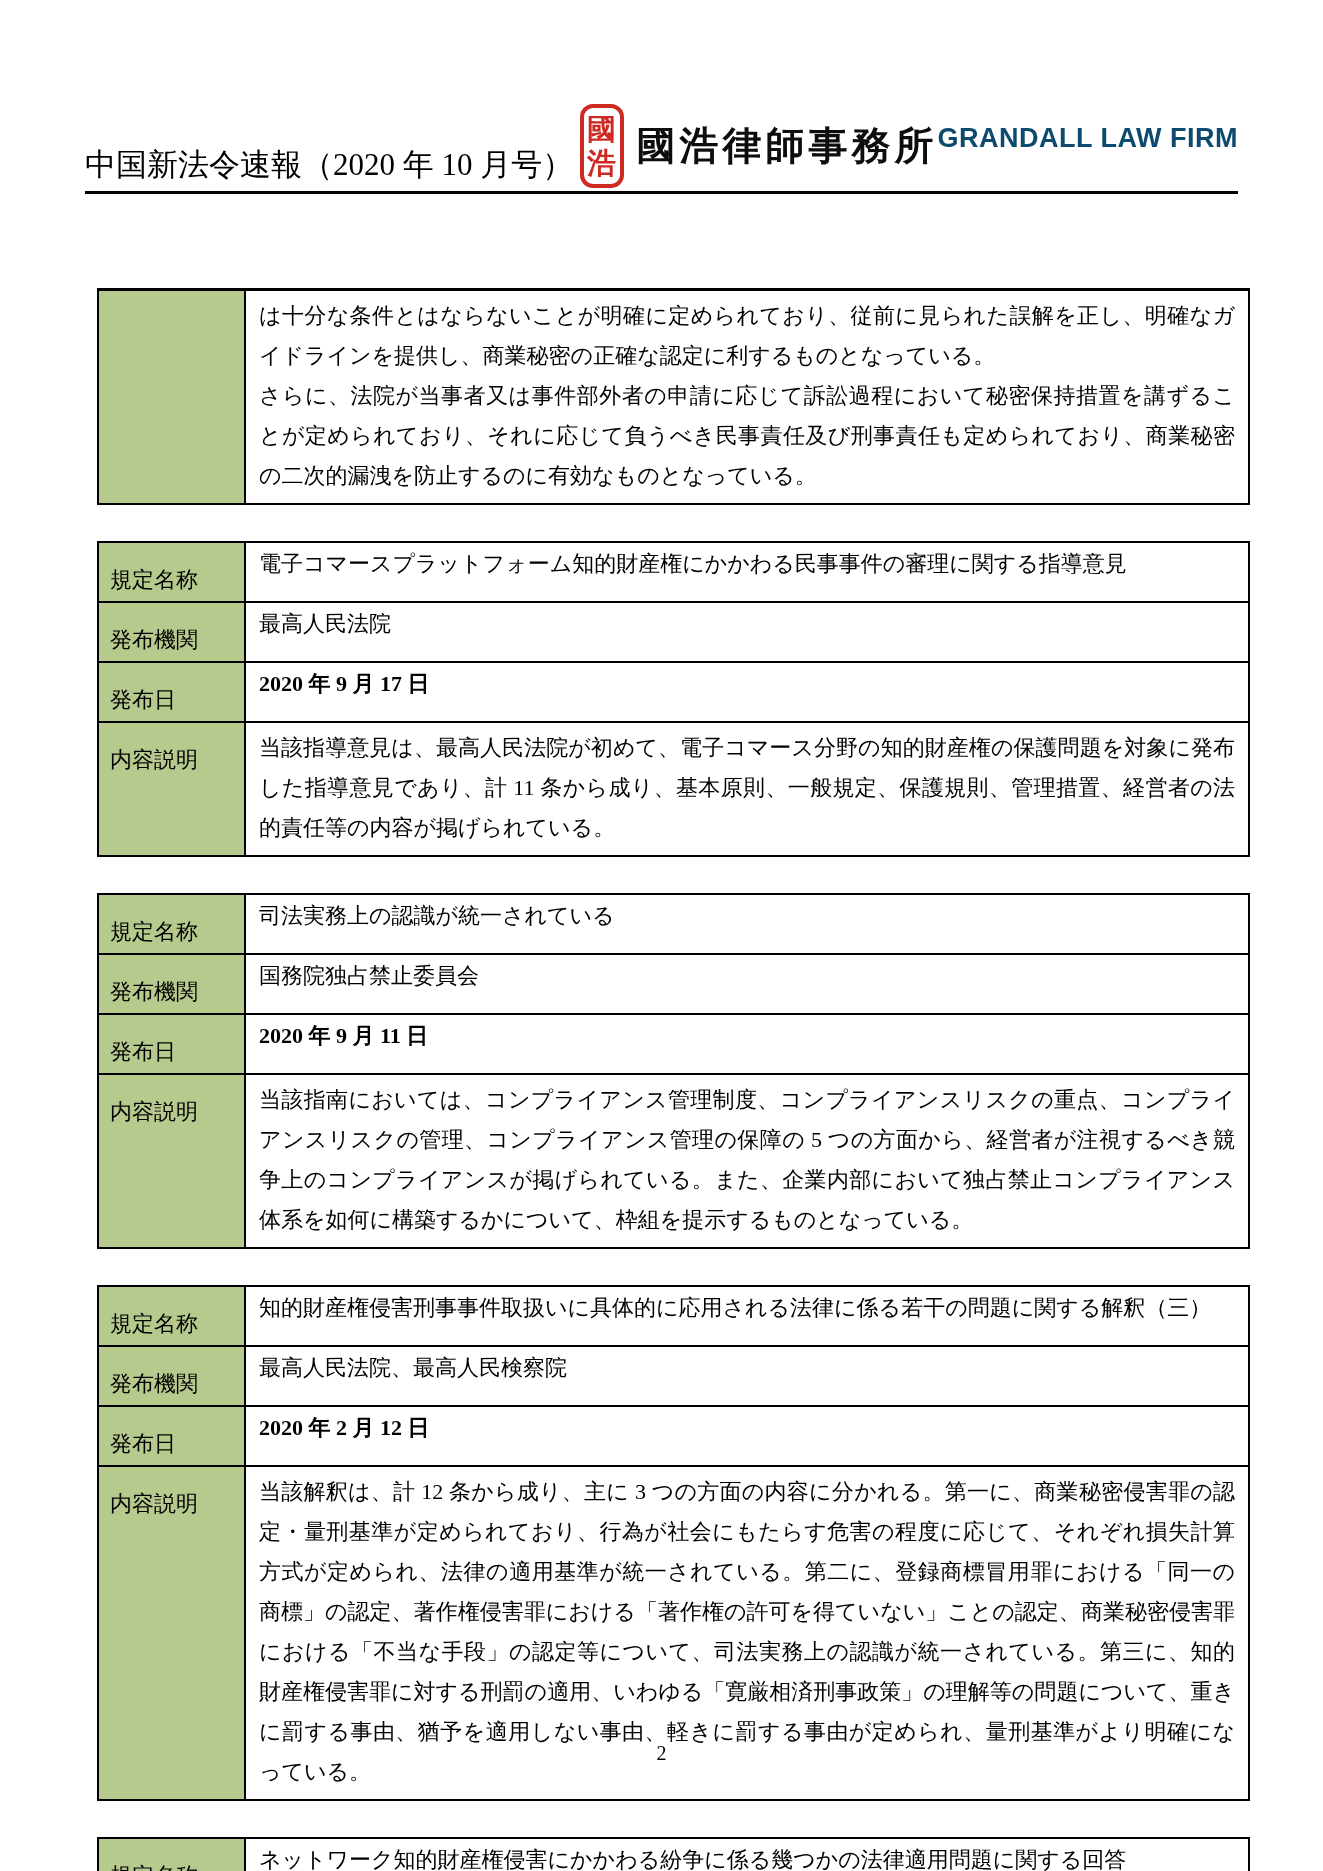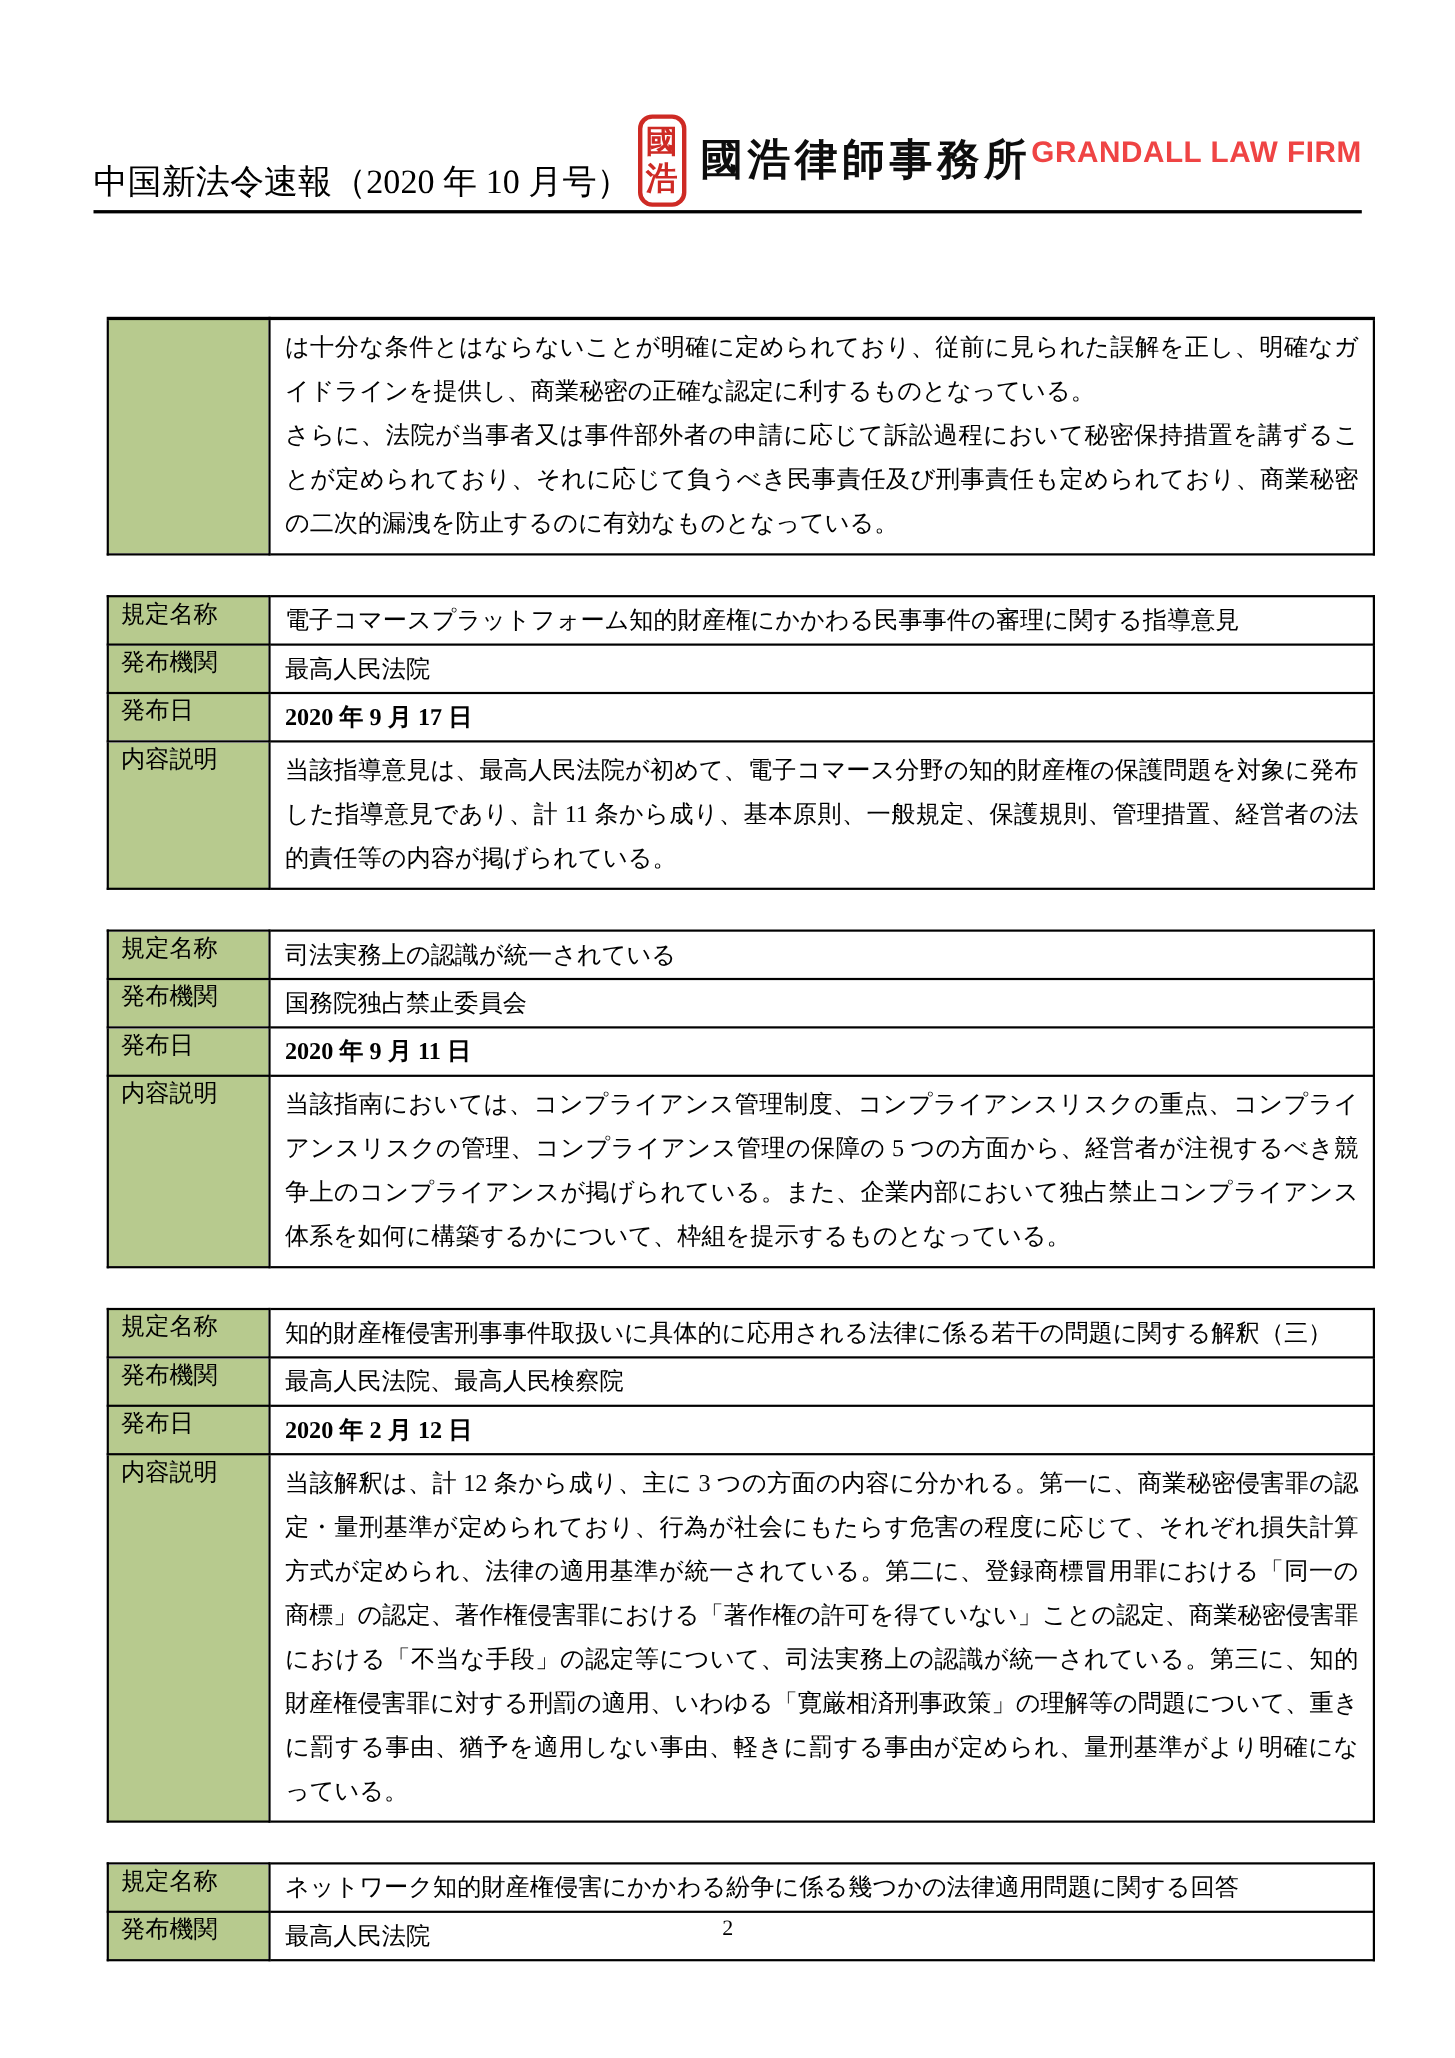--- a/index.html
+++ b/index.html
@@ -46,7 +46,7 @@
   }
   .firm-en {
     font-family:"Liberation Sans","DejaVu Sans",sans-serif;
-    font-size:27px; font-weight:bold; color:#ef4444;
+    font-size:27px; font-weight:bold; color:#0c4a6e;
     letter-spacing:0.5px; line-height:29px; white-space:nowrap;
   }
   

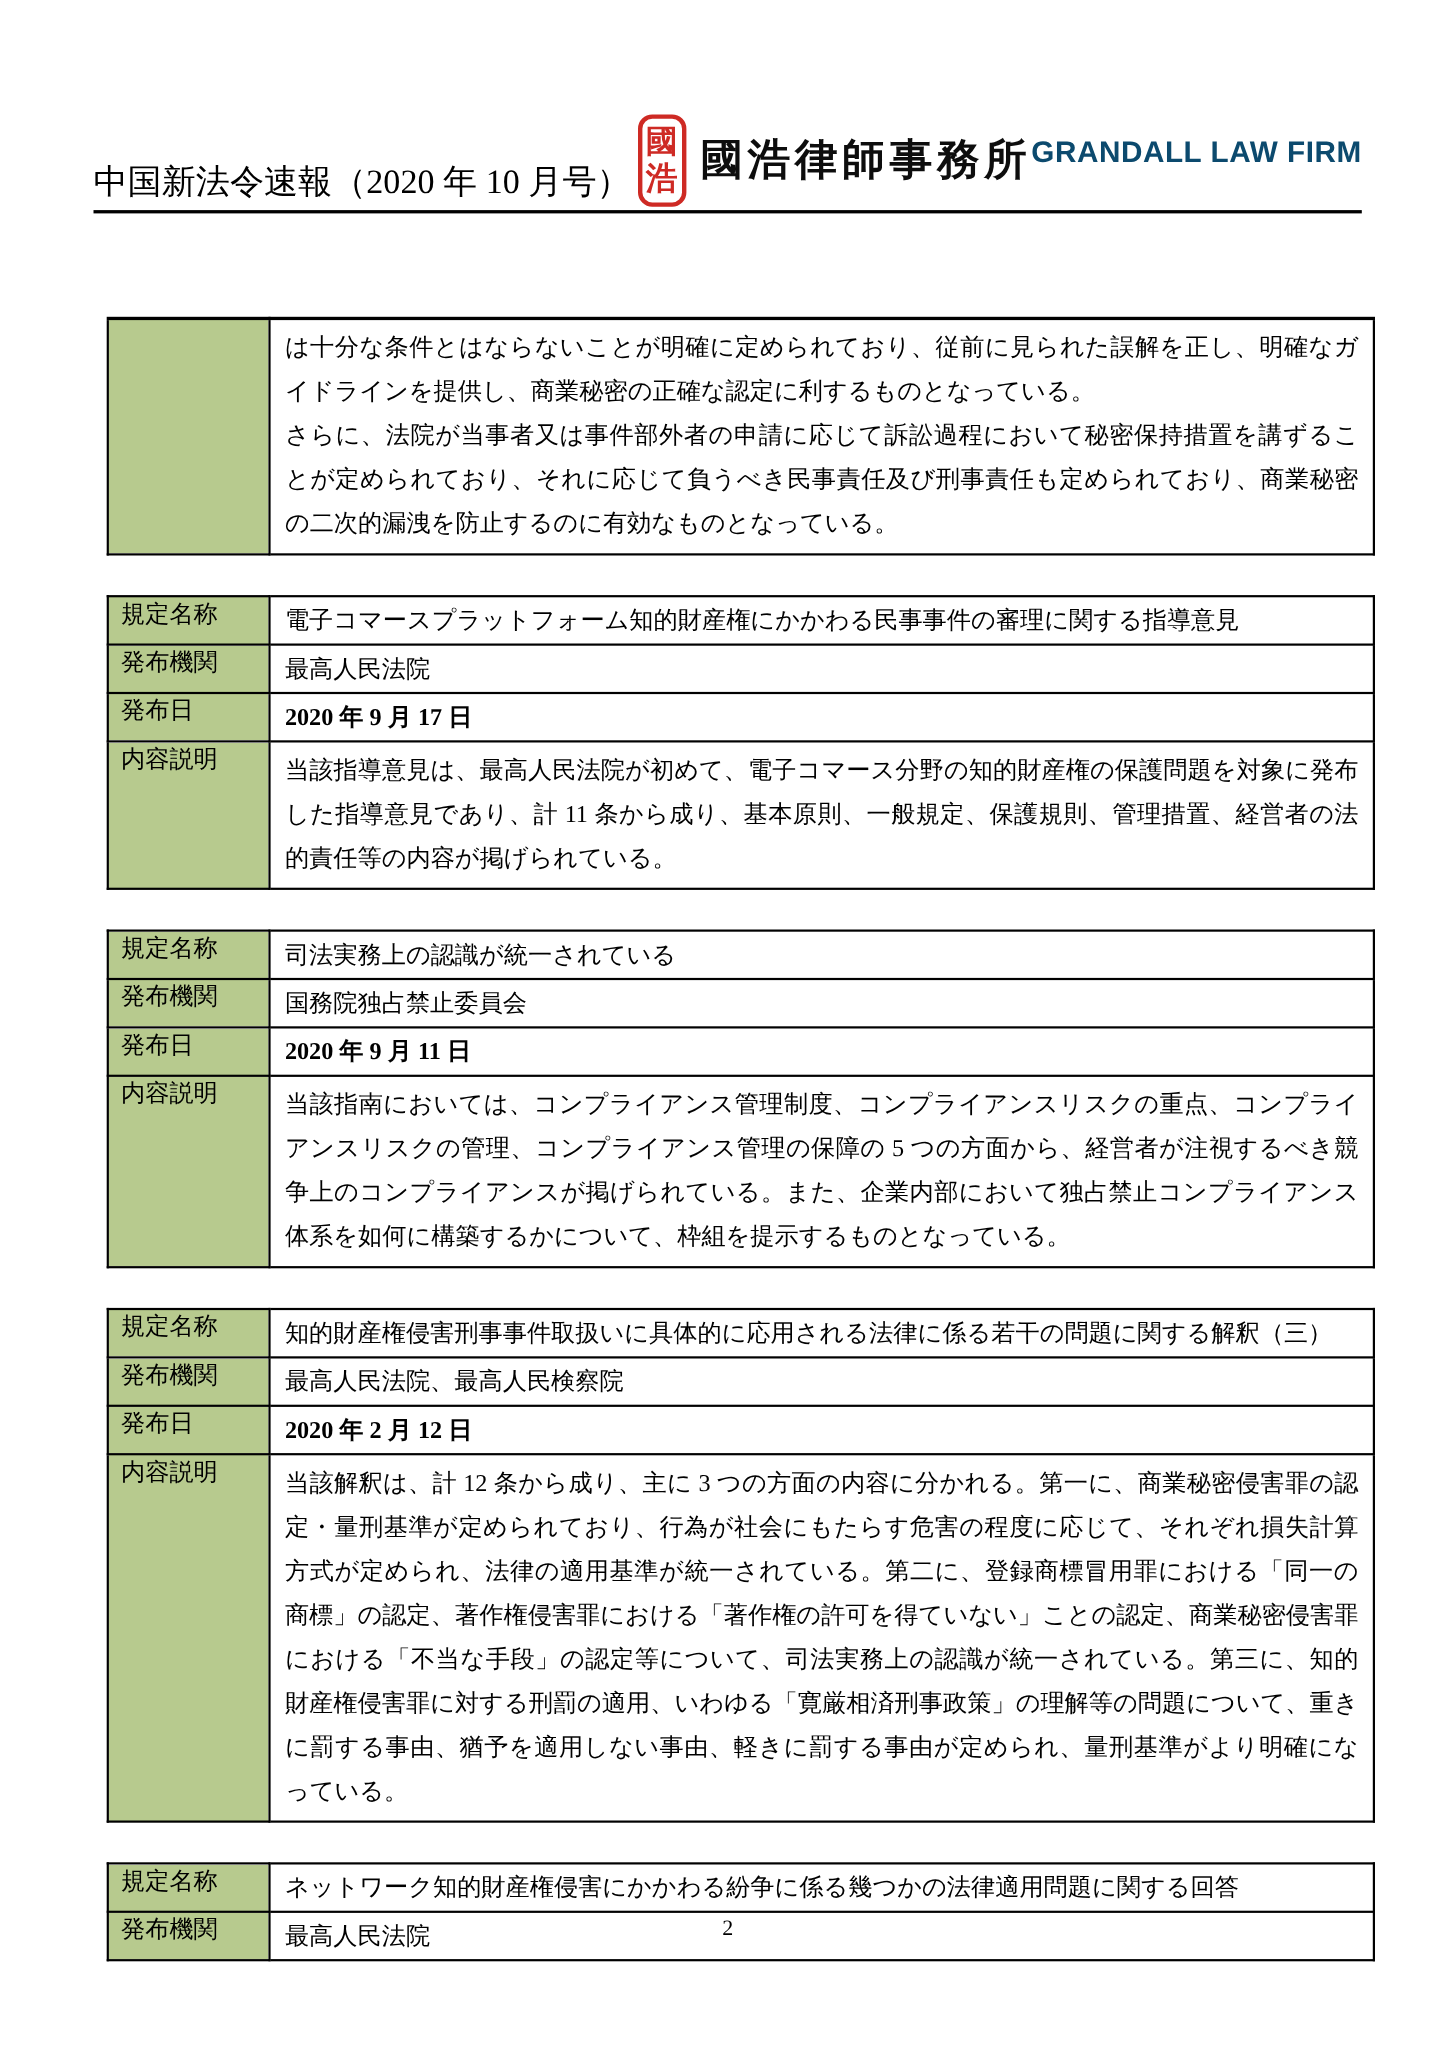--- a/index.html
+++ b/index.html
@@ -68,7 +68,7 @@
   td.lbl {
     width:128px;
     background:#b7ca8e;
-    padding:1px 6px 7px 11px;
+    padding:23px 6px 7px 11px;
     line-height:28px;
     white-space:nowrap;
   }

